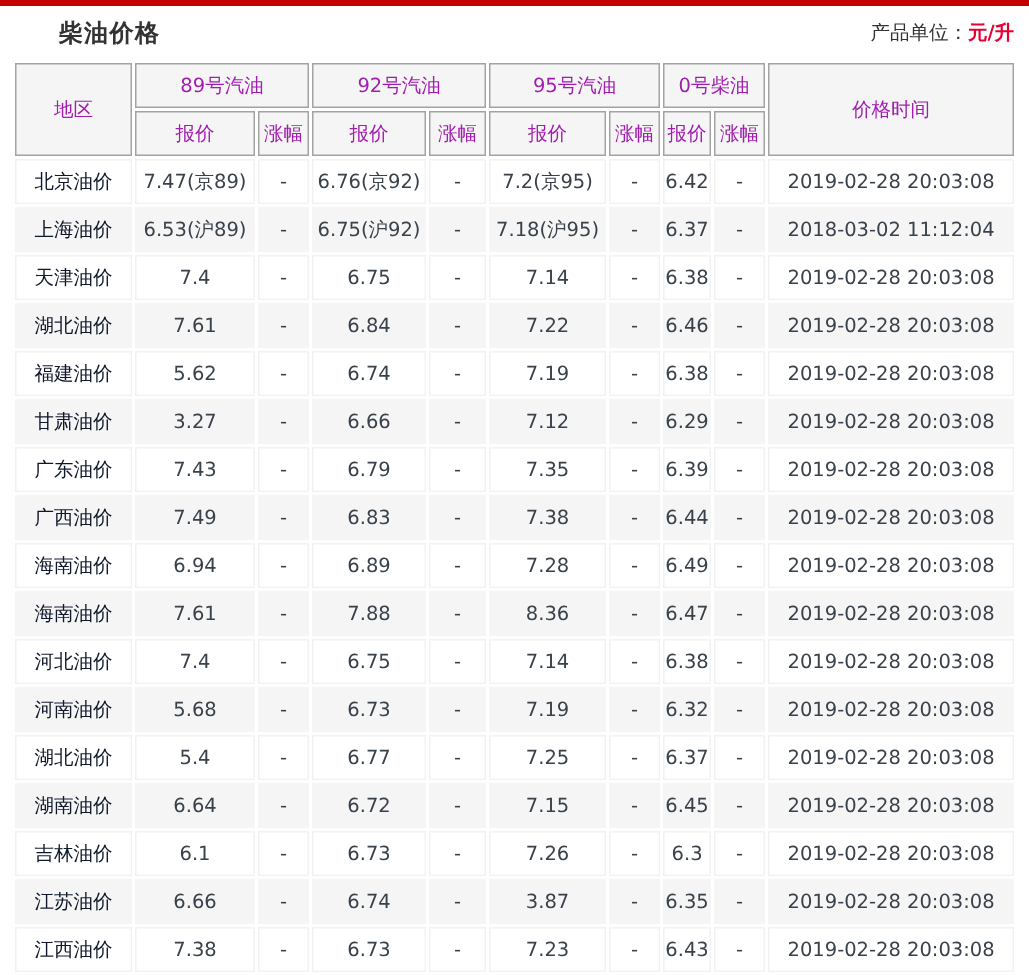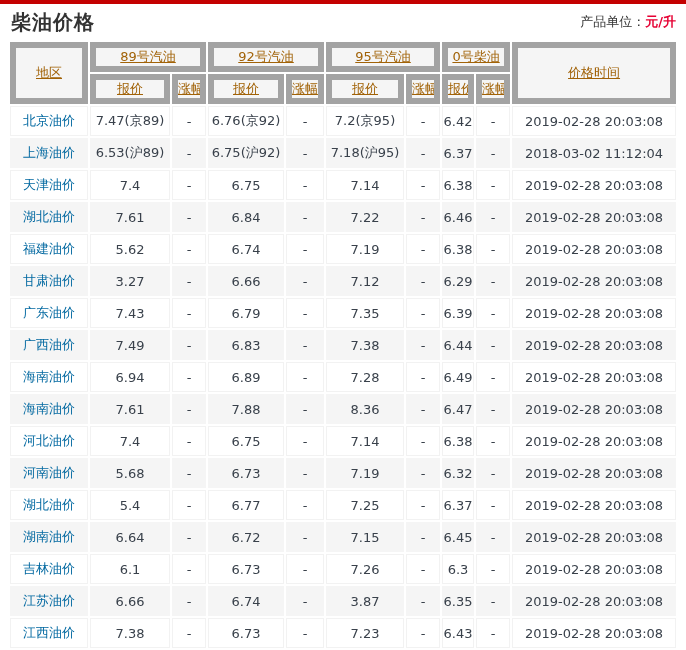--- a/index.html
+++ b/index.html
@@ -26,10 +26,11 @@
     padding: 0 10px 0 11px;
   }
   .page-title {
-    font-size: 20px;
+    font-size: 16px;
     font-weight: bold;
     color: #333333;
     letter-spacing: 1px;
+    margin-left: 28px;
   }
   .unit-wrap {
     font-size: 13px;

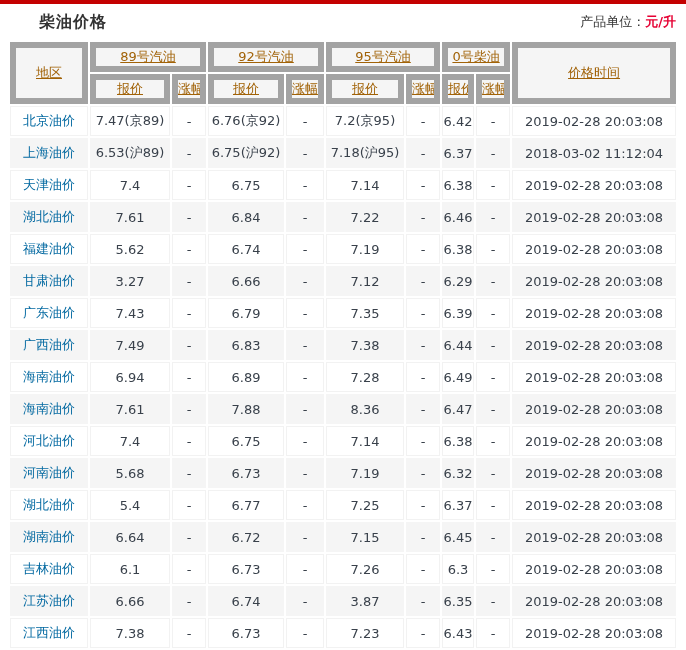--- a/index.html
+++ b/index.html
@@ -61,10 +61,9 @@
   }
   .price-table thead th {
     background: #f5f5f5;
-    border: 6px solid #a3a3a3;
+    border: 1px solid #a3a3a3;
     font-weight: normal;
-    color: #a16207;
-    text-decoration: underline;
+    color: #a21caf;
   }
   .price-table tbody tr:nth-child(odd) td {
     background: #ffffff;

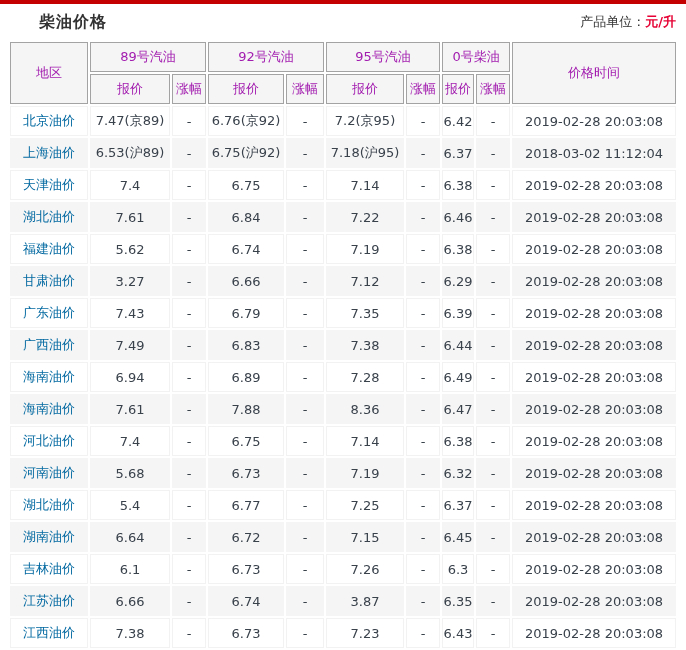--- a/index.html
+++ b/index.html
@@ -74,7 +74,7 @@
     border: 1px solid #f5f5f5;
   }
   .region-link {
-    color: #0369a1;
+    color: #0f172a;
     text-decoration: none;
     cursor: pointer;
   }

